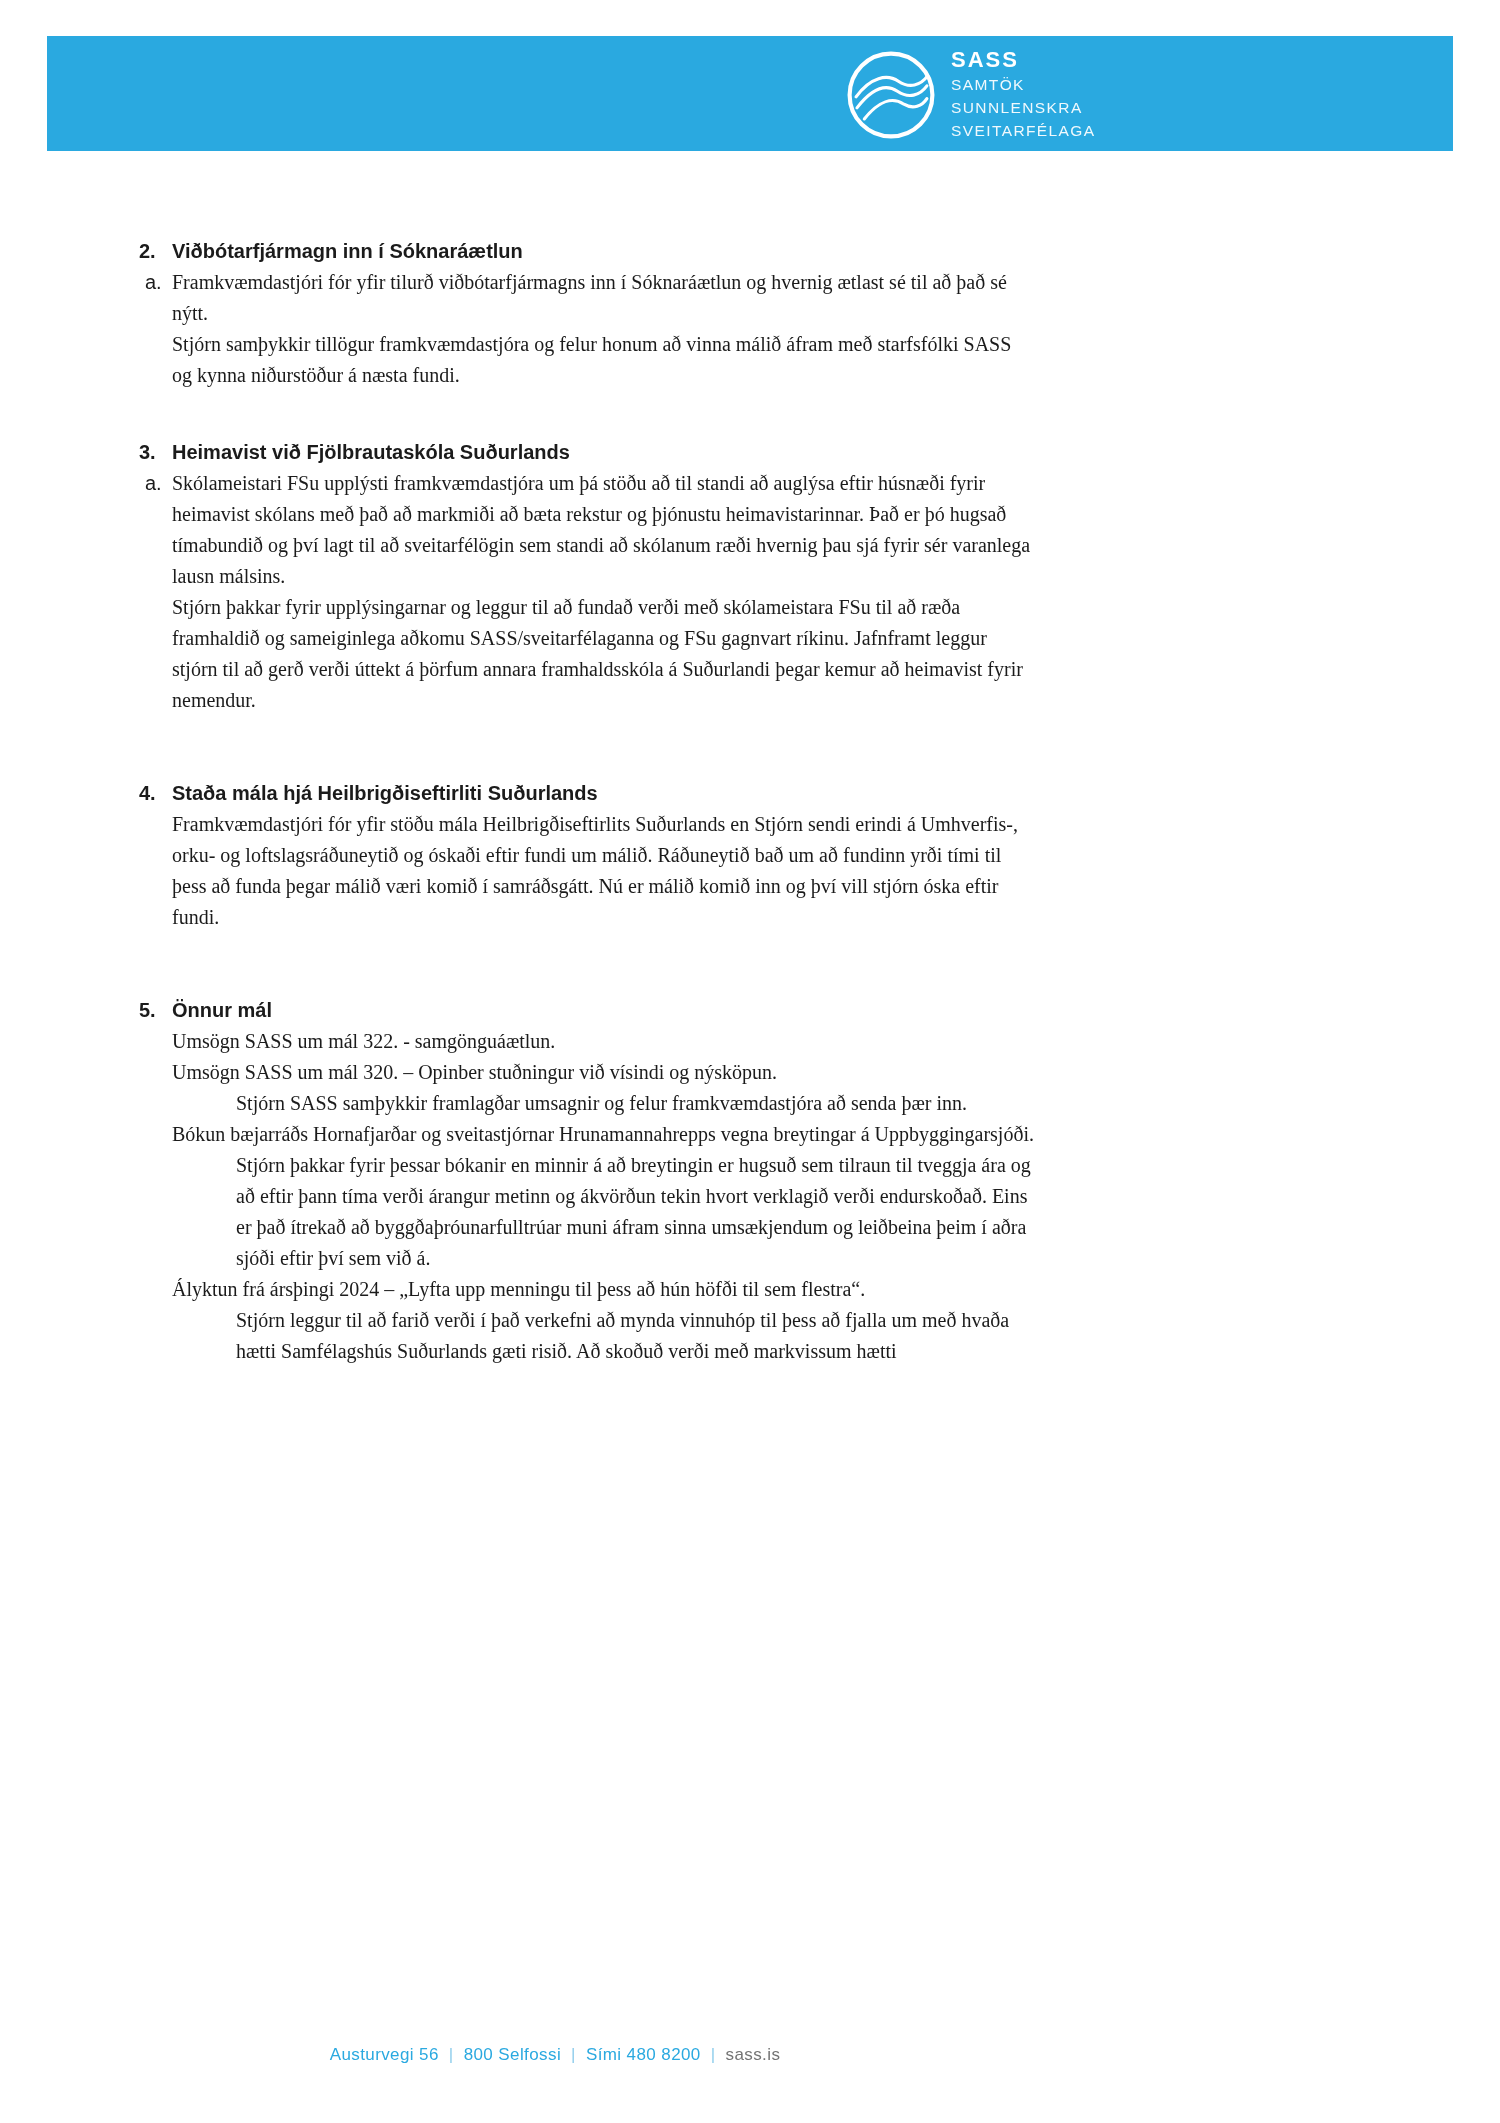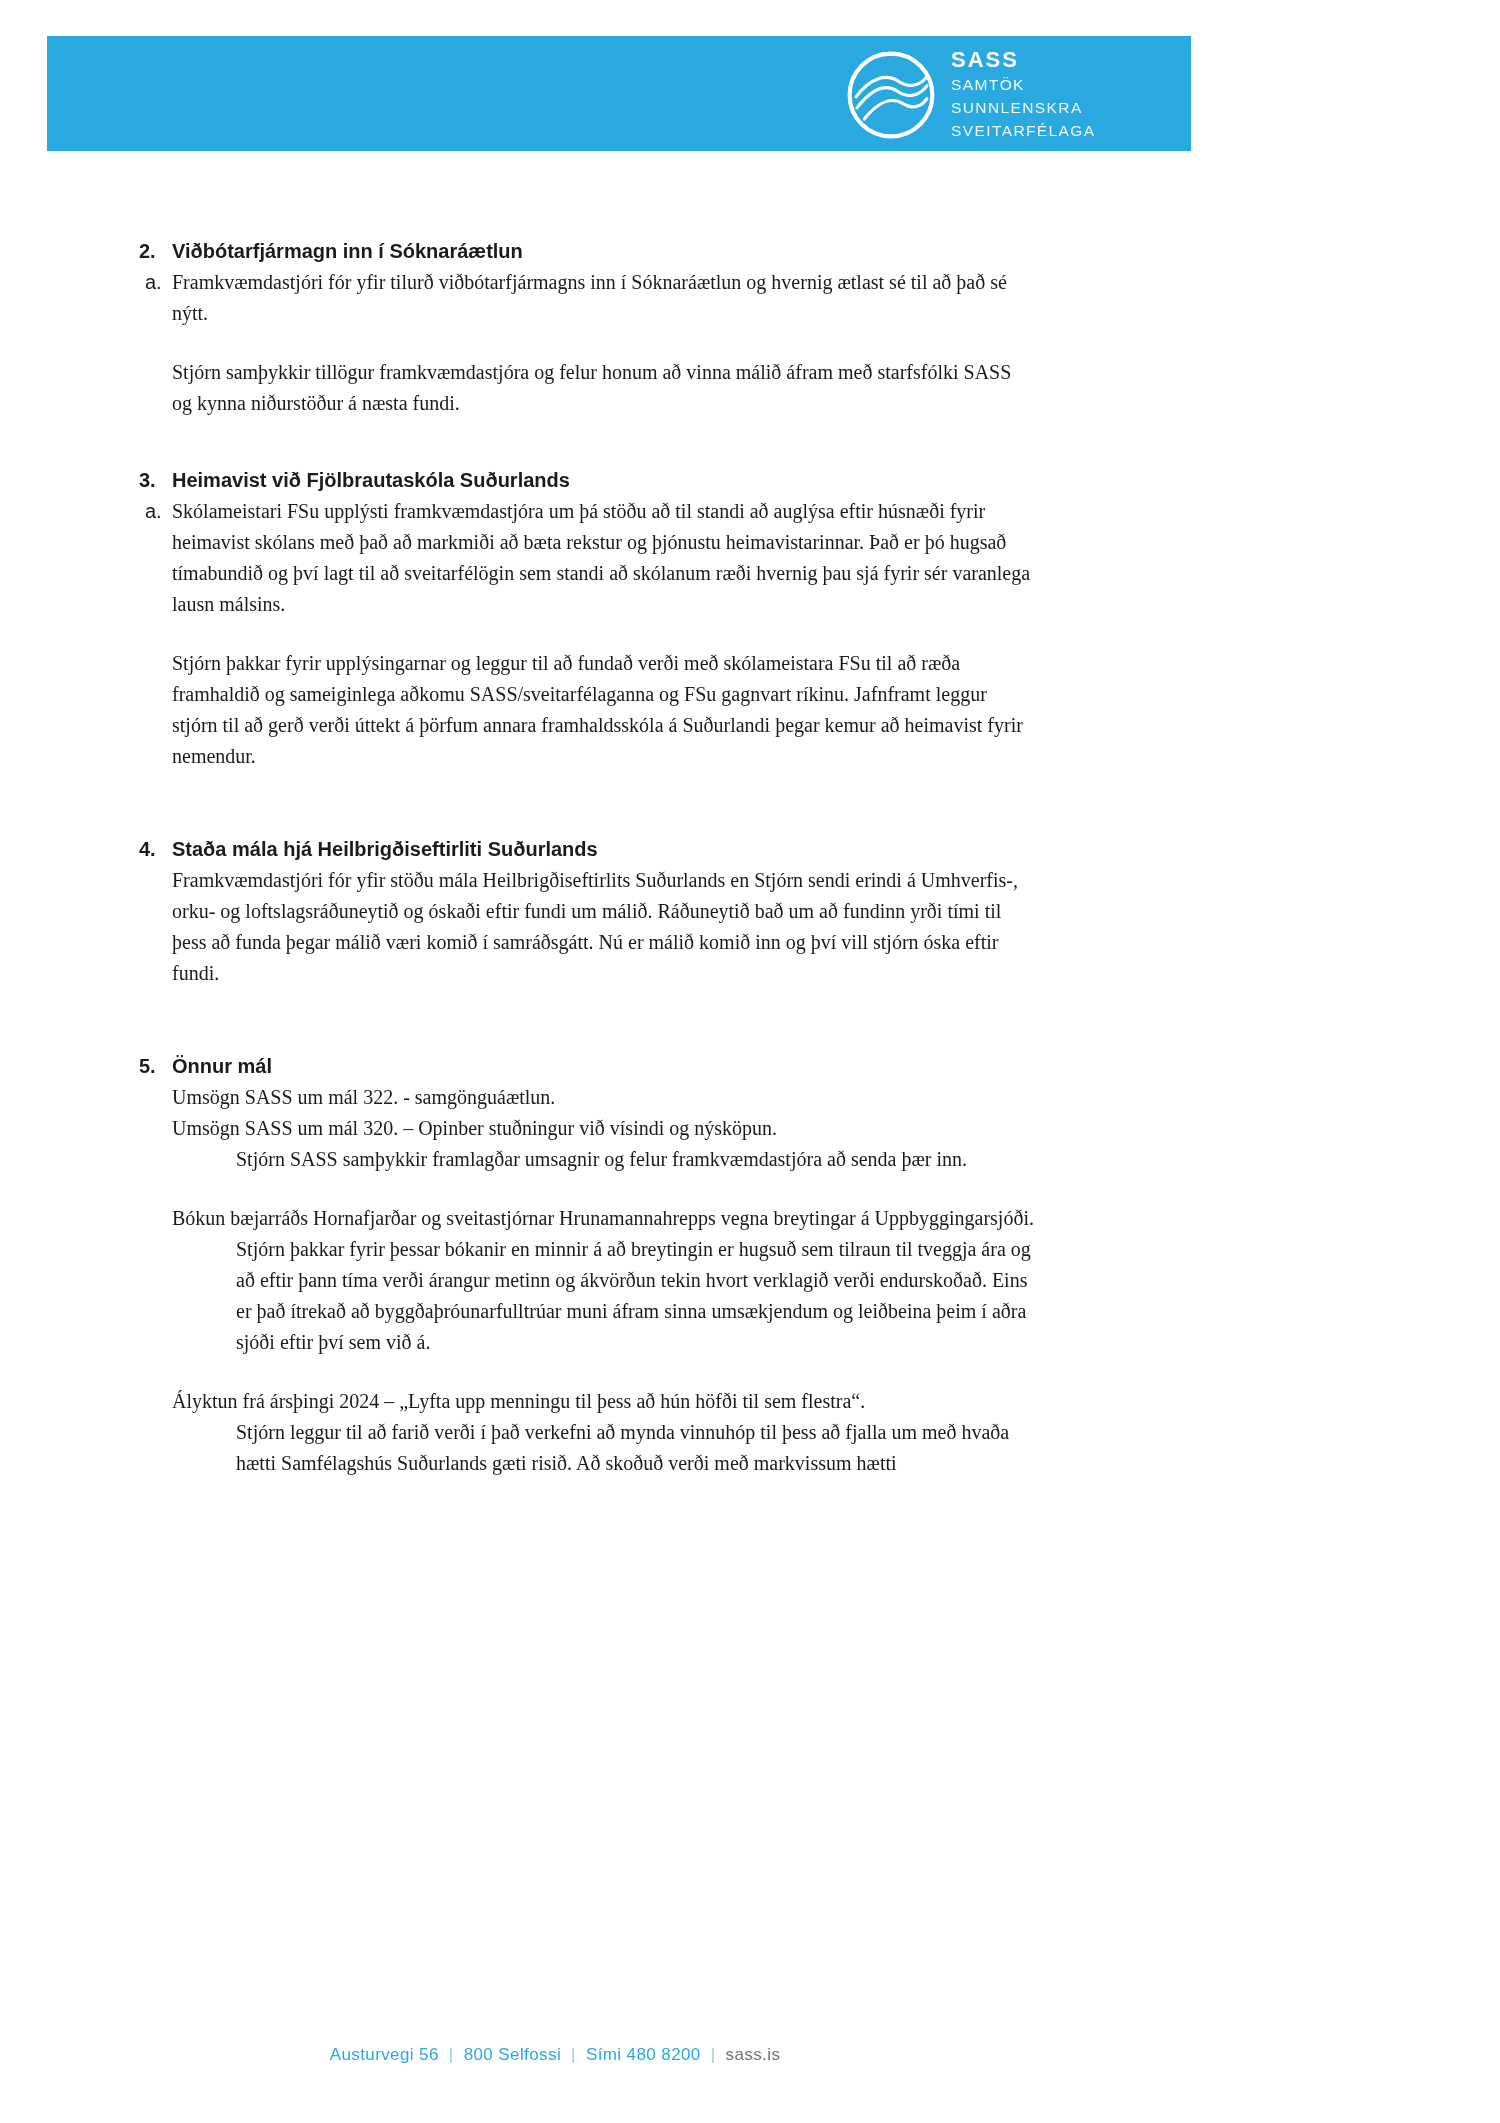--- a/index.html
+++ b/index.html
@@ -19,7 +19,7 @@
     position: absolute;
     left: 47px;
     top: 36px;
-    width: 1144px;
+    width: 1406px;
     height: 115px;
     background: #2aa9e0;
   }

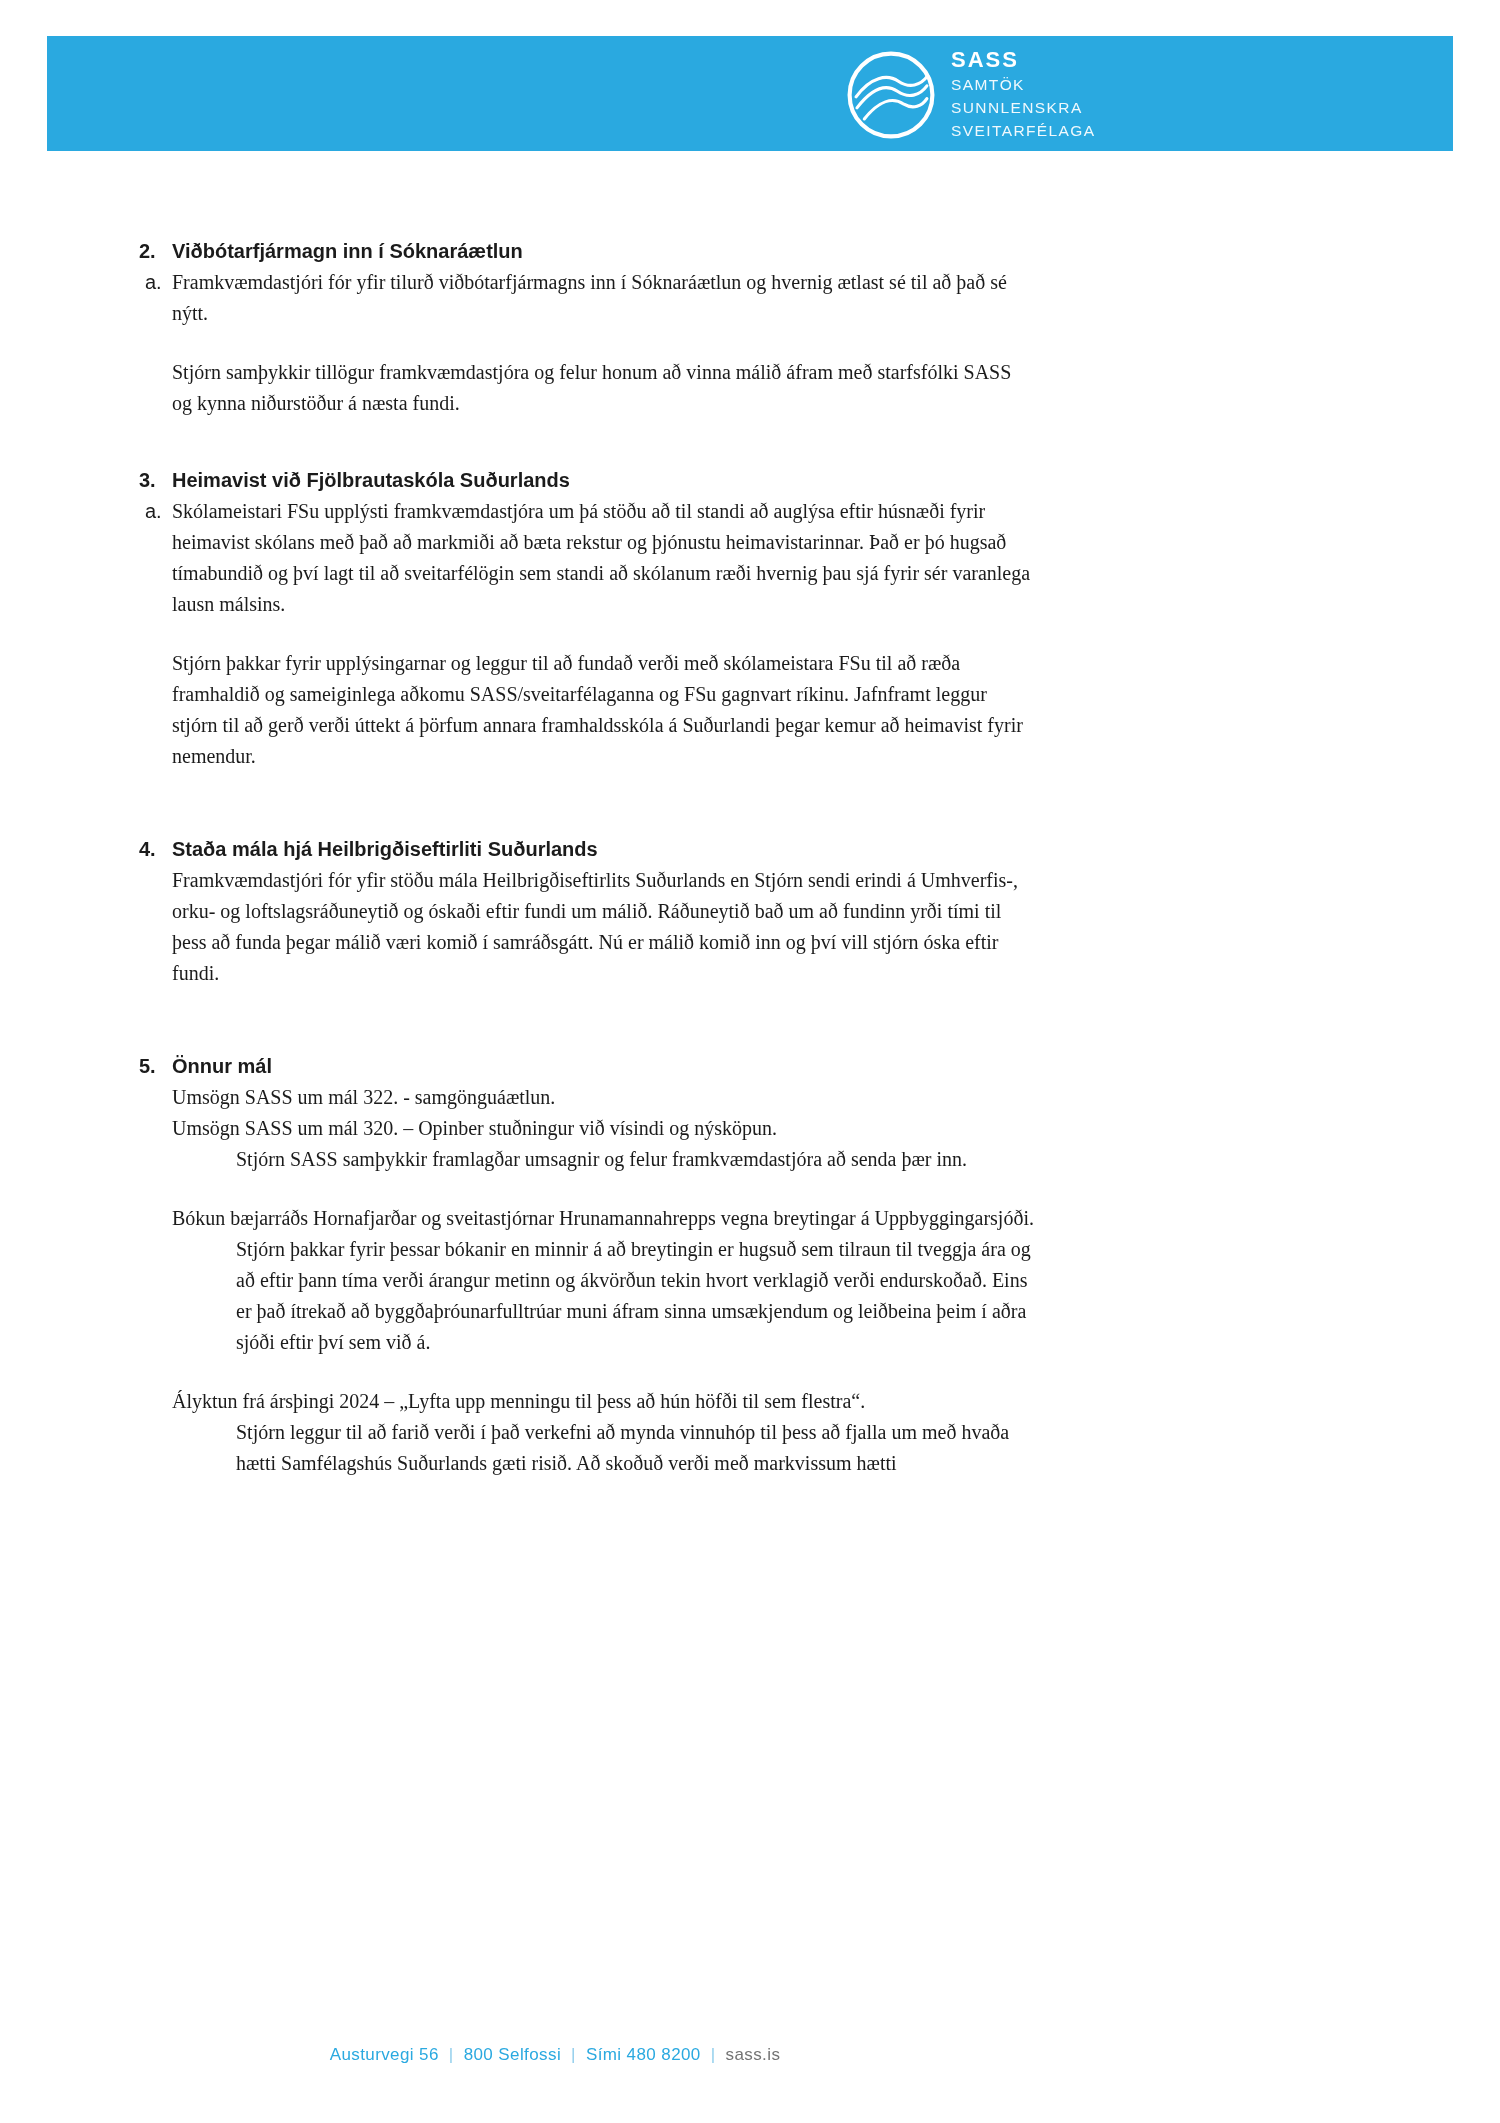--- a/index.html
+++ b/index.html
@@ -67,7 +67,7 @@
 
   .block { position: relative; padding-left: 33px; }
   .block.indented { padding-left: 97px; }
-  .block.spaced { margin-top: 28px; }
+  .block.spaced { }
   .block .label { position: absolute; left: 6px; }
   .block p { margin: 0; white-space: pre-line; font-family: Liberation Serif, serif; }
 

